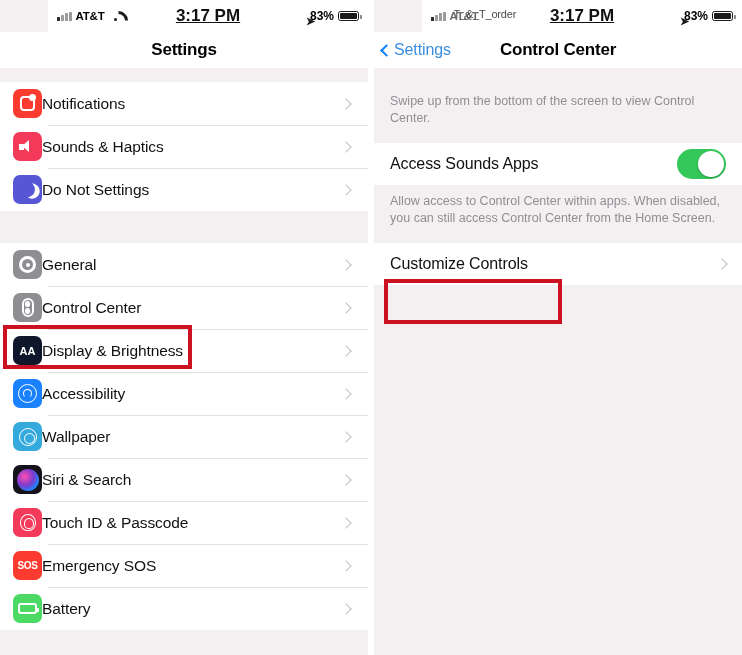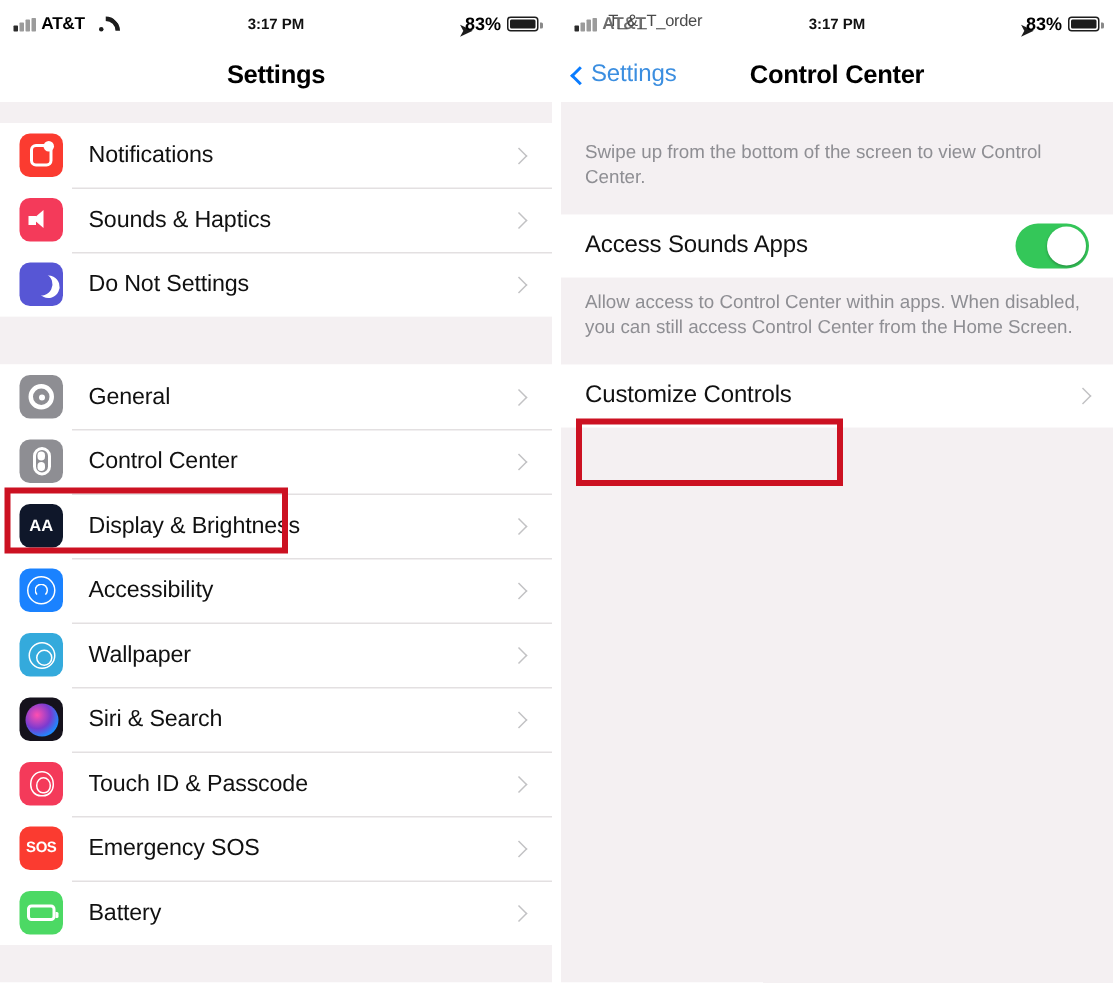--- a/index.html
+++ b/index.html
@@ -22,6 +22,7 @@
     display: flex; align-items: center;
     padding: 16px 9px; font-size: 12px; font-weight: bold; color: #000;
     position: relative;
+    margin-left: 48px;
   }
   .sb-left { display: flex; align-items: center; gap: 4px; }
   .sig { display: flex; align-items: flex-end; gap: 1.5px; height: 9px; }

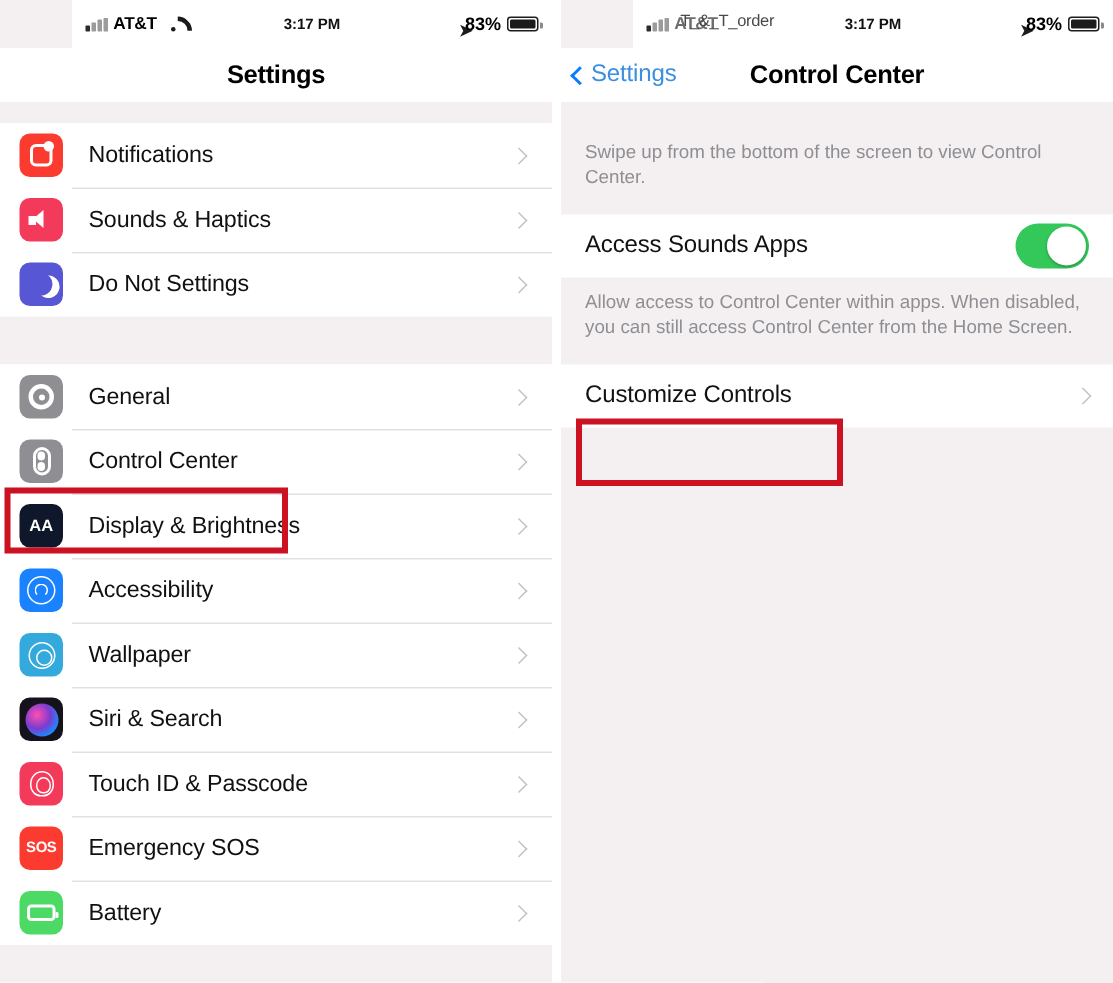--- a/index.html
+++ b/index.html
@@ -45,7 +45,7 @@
   }
   .sb-center {
     position: absolute; left: 0; right: 0; text-align: center;
-    font-size: 10px; font-weight: bold; color: #111;
+    font-size: 17px; font-weight: bold; color: #111; text-decoration: underline;
   }
   .sb-right {
     margin-left: auto; display: flex; align-items: center; gap: 4px;

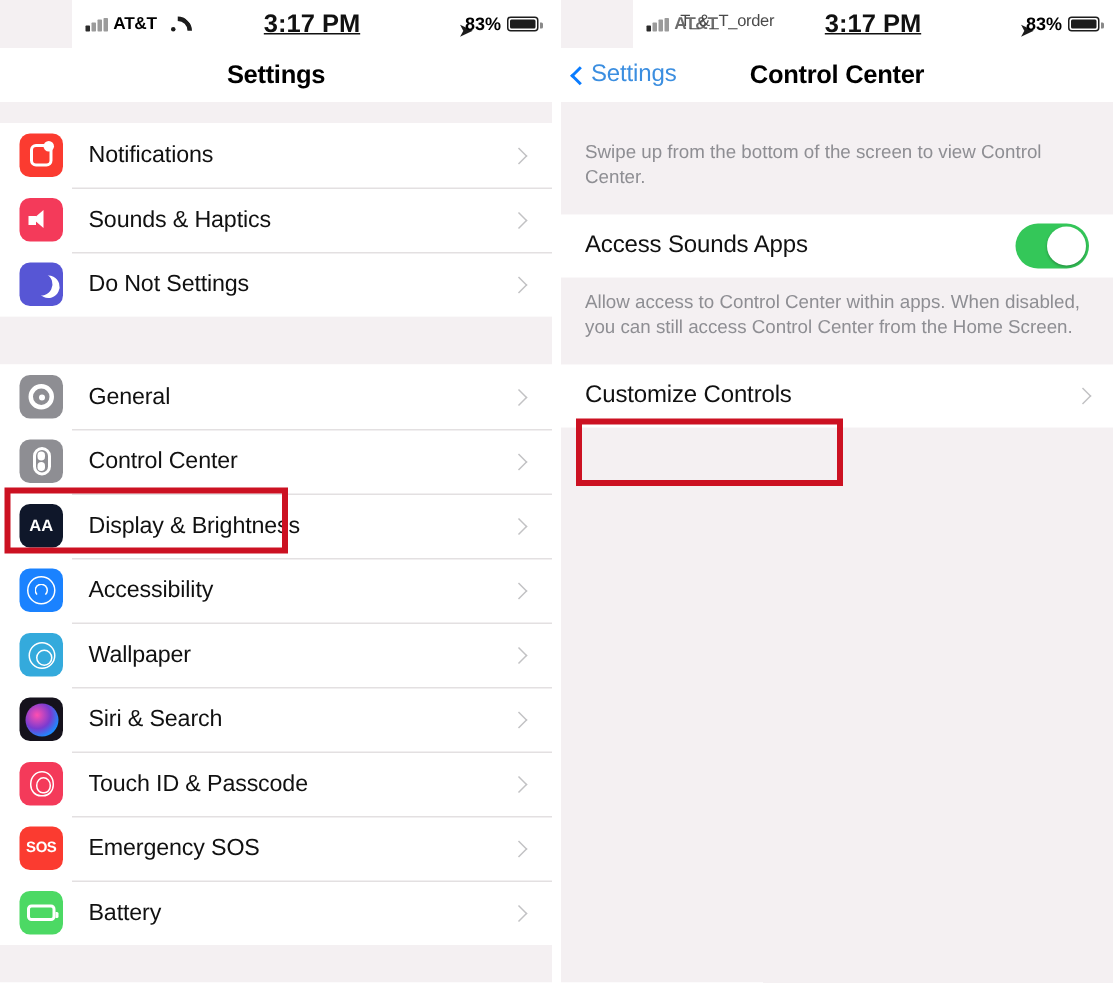--- a/index.html
+++ b/index.html
@@ -94,7 +94,7 @@
     display:flex; align-items:center; justify-content:center;
     color:#fff; font-size:13px; font-weight:bold; overflow:hidden; position:relative;
   }
-  .row-label { margin-left:17px; font-size:15.5px; color:#111; letter-spacing:-.1px; }
+  .row-label { font-size:15.5px; color:#111; letter-spacing:-.1px; }
   .chev {
     margin-left:auto; margin-right:18px;
     width:8px; height:8px; border-right:1.8px solid #c2c2c4; border-top:1.8px solid #c2c2c4;

